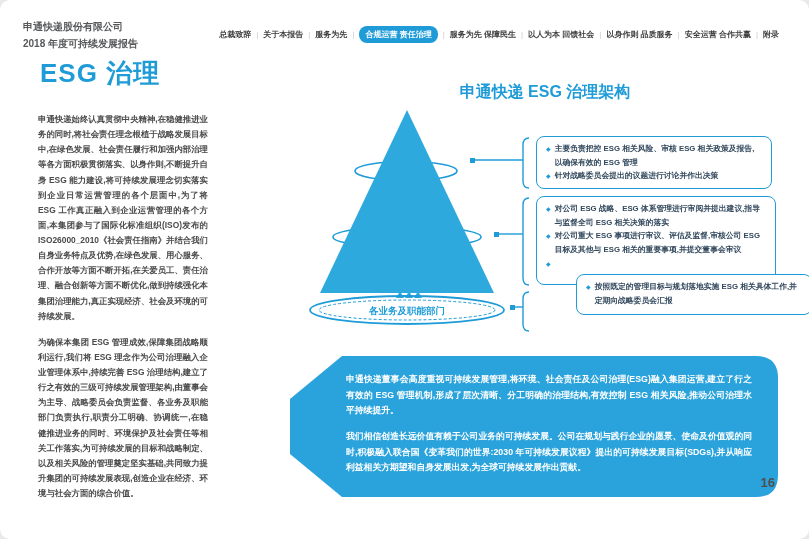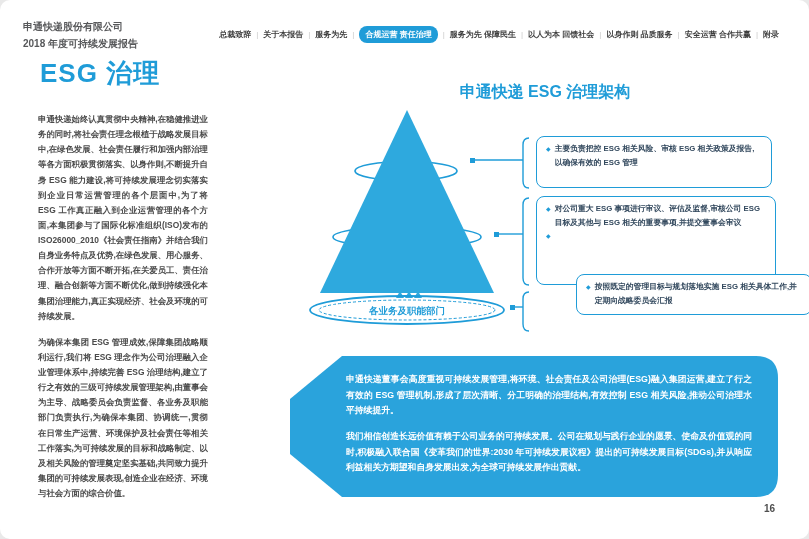--- a/index.html
+++ b/index.html
@@ -174,6 +174,10 @@
           <span class="bullet">◆</span>
           <span class="btxt">主要负责把控 ESG 相关风险、审核 ESG 相关政策及报告,以确保有效的 ESG 管理</span>
         </li>
+        <li>
+          <span class="bullet">◆</span>
+          <span class="btxt">针对战略委员会提出的议题进行讨论并作出决策</span>
+        </li>
       </ul>
   </div>
   <div class="callout" id="callout-box-1">

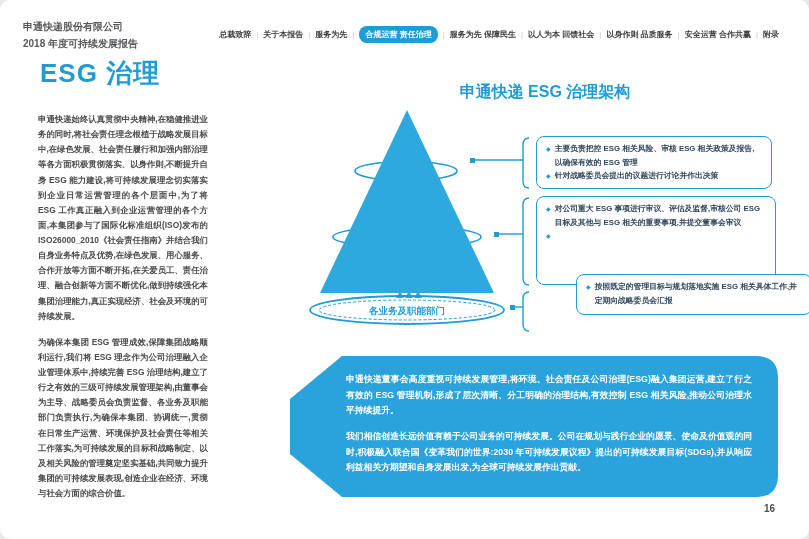--- a/index.html
+++ b/index.html
@@ -184,6 +184,10 @@
     <ul id="callout-list-1">
         <li>
           <span class="bullet">◆</span>
+          <span class="btxt">对公司 ESG 战略、ESG 体系管理进行审阅并提出建议,指导与监督全司 ESG 相关决策的落实</span>
+        </li>
+        <li>
+          <span class="bullet">◆</span>
           <span class="btxt">对公司重大 ESG 事项进行审议、评估及监督,审核公司 ESG 目标及其他与 ESG 相关的重要事项,并提交董事会审议</span>
         </li>
         <li>

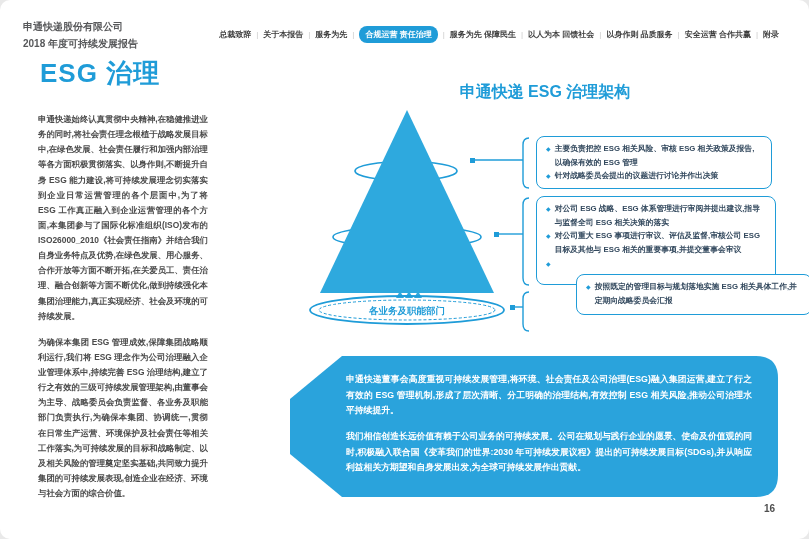--- a/index.html
+++ b/index.html
@@ -134,7 +134,7 @@
 
   <div class="left-col" id="leftcol">
       <p>申通快递始终认真贯彻中央精神,在稳健推进业务的同时,将社会责任理念根植于战略发展目标中,在绿色发展、社会责任履行和加强内部治理等各方面积极贯彻落实、以身作则,不断提升自身 ESG 能力建设,将可持续发展理念切实落实到企业日常运营管理的各个层面中,为了将 ESG 工作真正融入到企业运营管理的各个方面,本集团参与了国际化标准组织(ISO)发布的 ISO26000_2010《社会责任指南》并结合我们自身业务特点及优势,在绿色发展、用心服务、合作开放等方面不断开拓,在关爱员工、责任治理、融合创新等方面不断优化,做到持续强化本集团治理能力,真正实现经济、社会及环境的可持续发展。</p>
-      <p>为确保本集团 ESG 管理成效,保障集团战略顺利运行,我们将 ESG 理念作为公司治理融入企业管理体系中,持续完善 ESG 治理结构,建立了行之有效的三级可持续发展管理架构,由董事会为主导、战略委员会负责监督、各业务及职能部门负责执行,为确保本集团、协调统一,贯彻在日常生产运营、环境保护及社会责任等相关工作落实,为可持续发展的目标和战略制定、以及相关风险的管理奠定坚实基础,共同致力提升集团的可持续发展表现,创造企业在经济、环境与社会方面的综合价值。</p>
+      <p>为确保本集团 ESG 管理成效,保障集团战略顺利运行,我们将 ESG 理念作为公司治理融入企业管理体系中,持续完善 ESG 治理结构,建立了行之有效的三级可持续发展管理架构,由董事会为主导、战略委员会负责监督、各业务及职能部门负责执行,职责分工明确、协调统一,在稳健推进业务的同时、环境保护及社会责任等相关工作落实,为可持续发展的目标和战略制定、以及相关风险的管理奠定坚实基础,共同致力提升集团的可持续发展表现,创造企业在经济、环境与社会方面的综合价值。</p>
     </div>
 
   <div class="diagram-title">申通快递 ESG 治理架构</div>

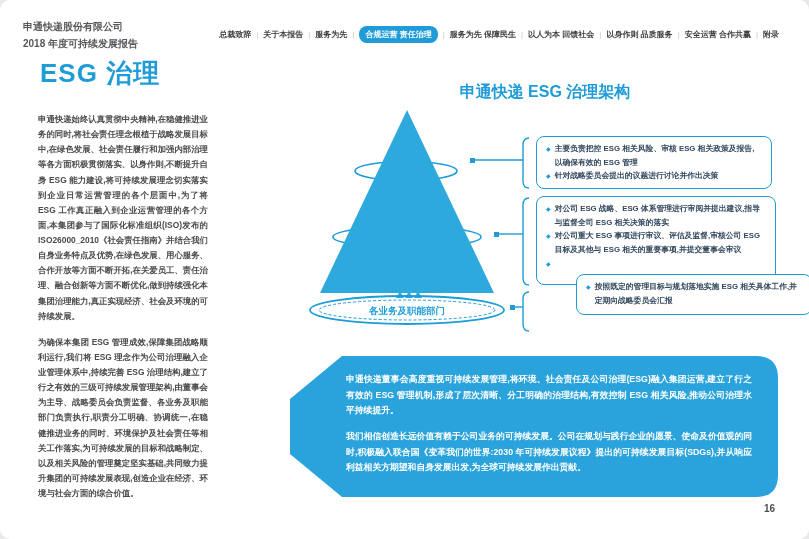--- a/index.html
+++ b/index.html
@@ -96,8 +96,8 @@
   .hl-text p + p{margin-top:10px;}
   
   .page-num{
-    position:absolute;right:34px;top:503px;
-    font-size:10px;font-weight:700;color:#4f4f4f;
+    position:absolute;right:34px;top:475px;
+    font-size:13px;font-weight:700;color:#4f4f4f;
   }
 </style>
 </head>

